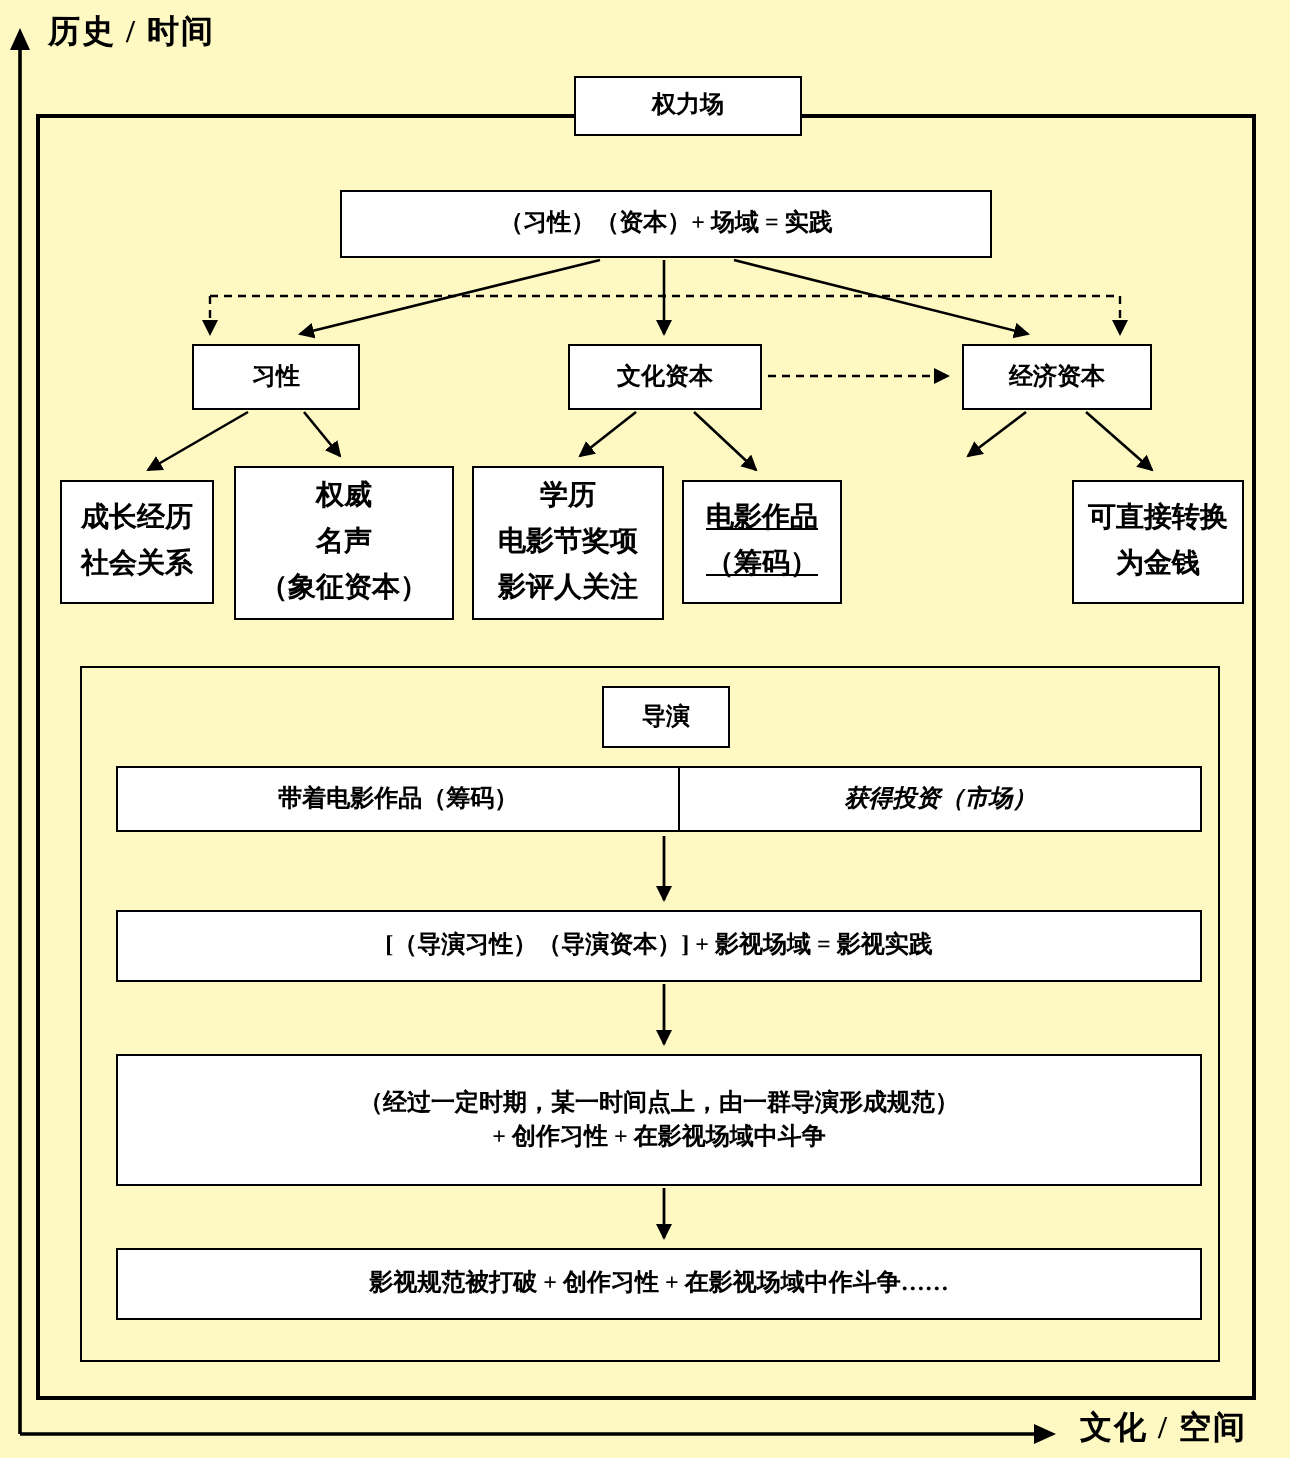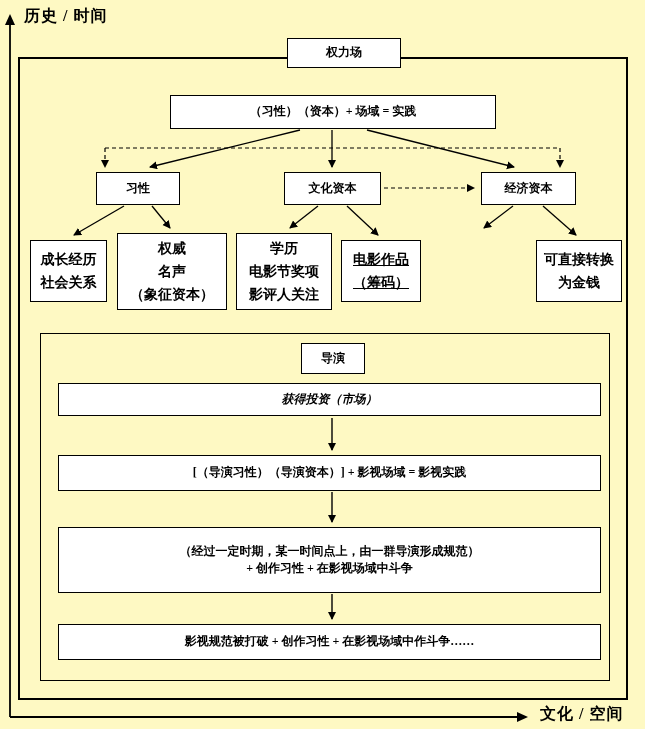--- a/index.html
+++ b/index.html
@@ -118,6 +118,7 @@
   </div>
 
   <div class="box split" style="left:58px; top:383px; width:543px; height:33px;">
+    <div class="cell">带着电影作品（筹码）</div>
     <div class="cell">获得投资（市场）</div>
   </div>
 

